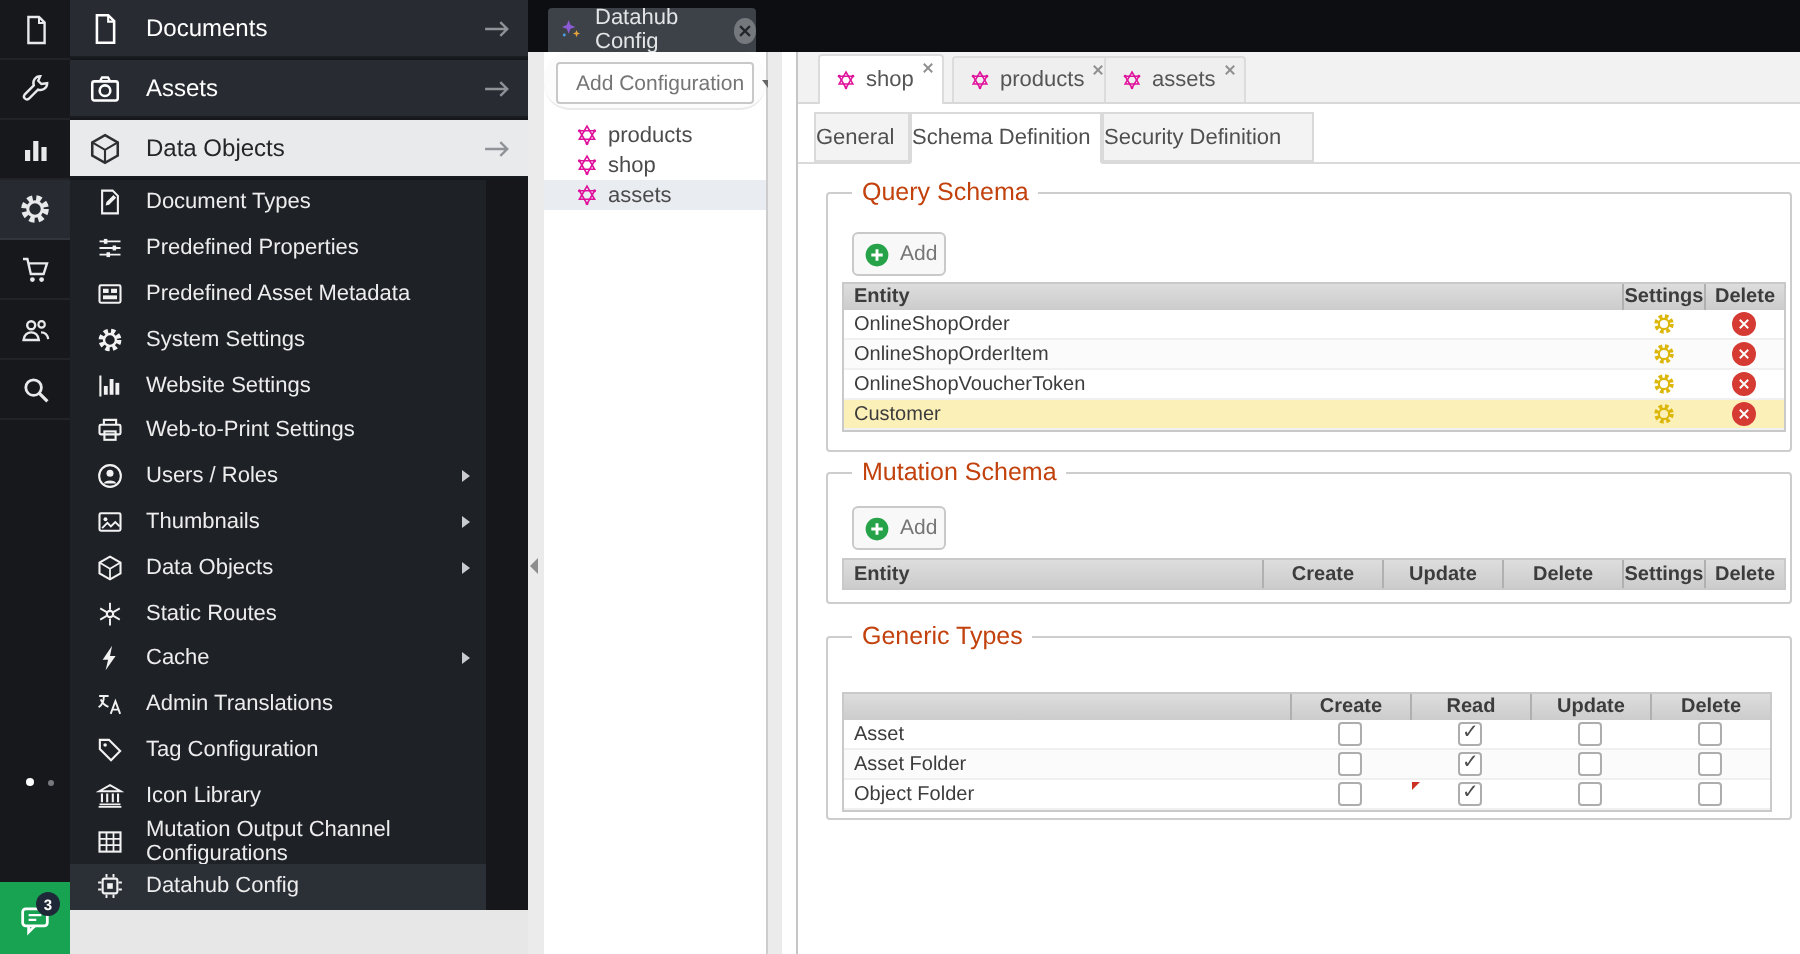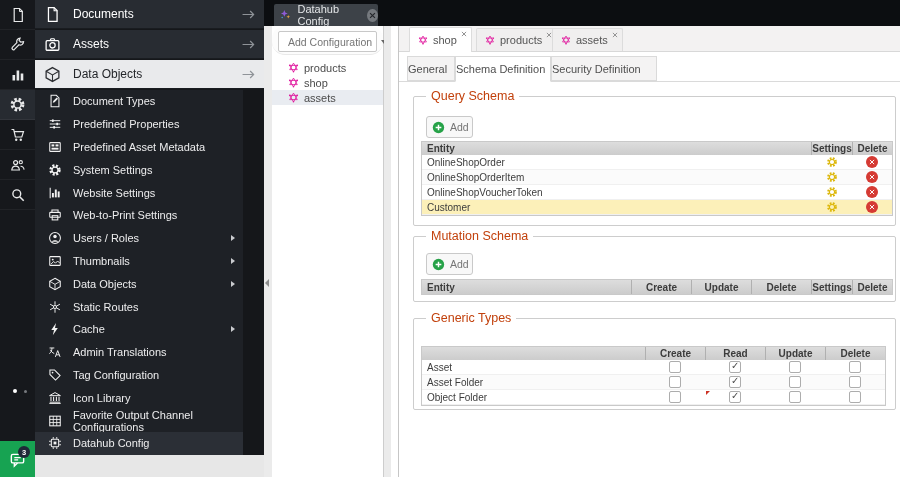--- a/index.html
+++ b/index.html
@@ -445,7 +445,7 @@
             <use href="#ic-grid"></use>
           </svg>
         </span>
-        <span class="slb">Favorite Output Channel Configurations</span>
+        <span class="slb">Mutation Output Channel Configurations</span>
       </div>
     <div class="sm-item active">
         <span class="sic">

